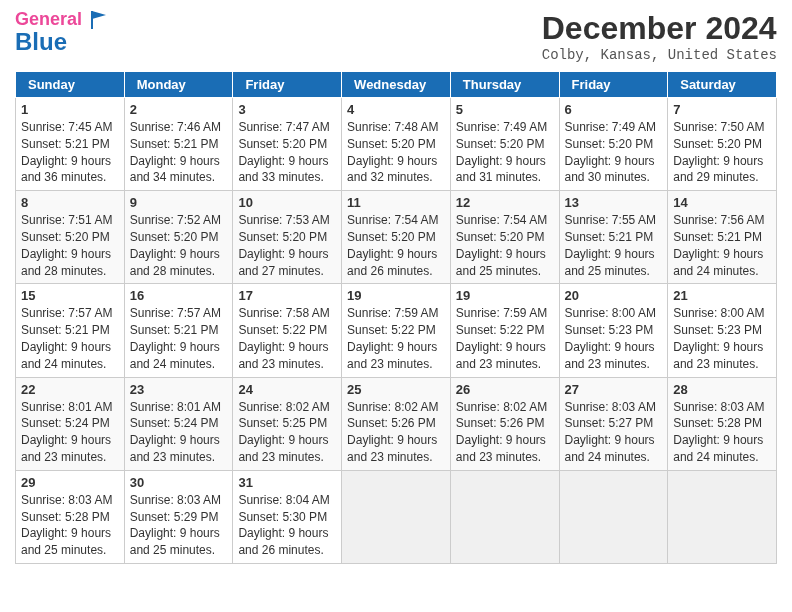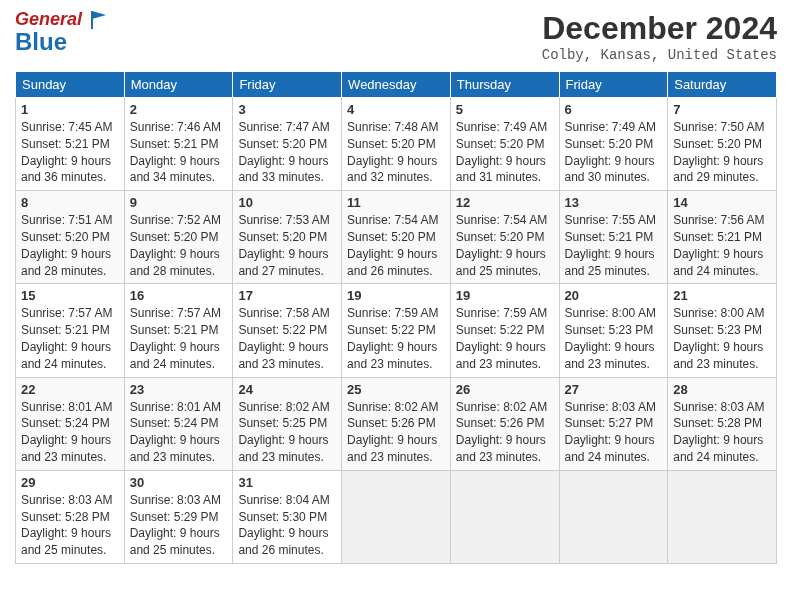--- a/index.html
+++ b/index.html
@@ -89,7 +89,7 @@
       <div>
         <div style="display:flex;align-items:center;">
           <span style="font-size:18px;font-weight:bold;color:#333;line-height:1.1;">
-            <span style="color:#b91c1c;font-style:italic;">General</span>
+            <span style="color:#ec4899;">General</span>
             <svg width="22" height="18" viewBox="0 0 22 18" style="vertical-align:middle;margin-left:1px;">
               <polygon points="4,0 4,18" stroke="#1a6db5" stroke-width="2" fill="none"></polygon>
               <polygon points="4,0 18,4 4,8" fill="#1a6db5"></polygon>

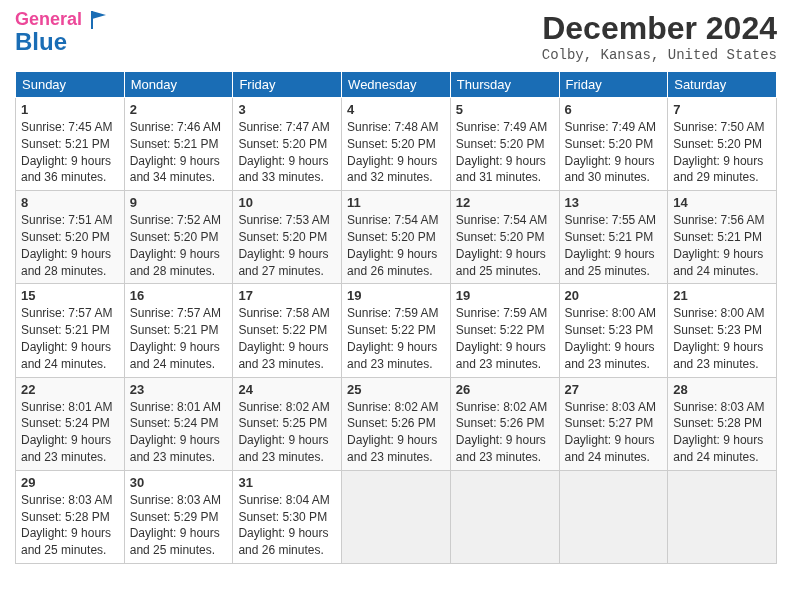--- a/index.html
+++ b/index.html
@@ -26,7 +26,7 @@
       align-items: center;
     }
     .title-area {
-      text-align: right;
+      text-align: left;
       margin-left: 32px;
     }
     .month-title {

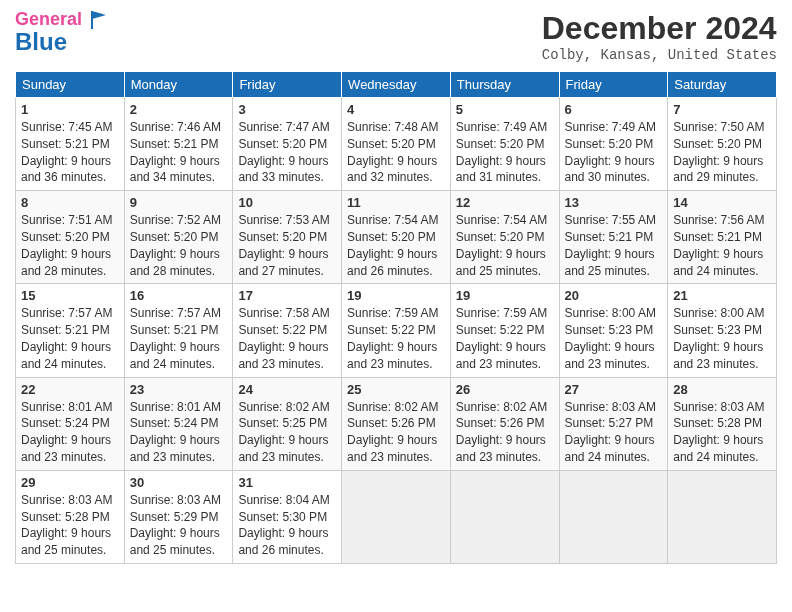--- a/index.html
+++ b/index.html
@@ -48,8 +48,8 @@
       background: #1a6db5;
       color: #fff;
       font-size: 13px;
-      font-weight: normal;
-      padding: 5px 6px;
+      font-weight: bold;
+      padding: 5px 12px;
       text-align: left;
       border: 1px solid #fff;
     }

